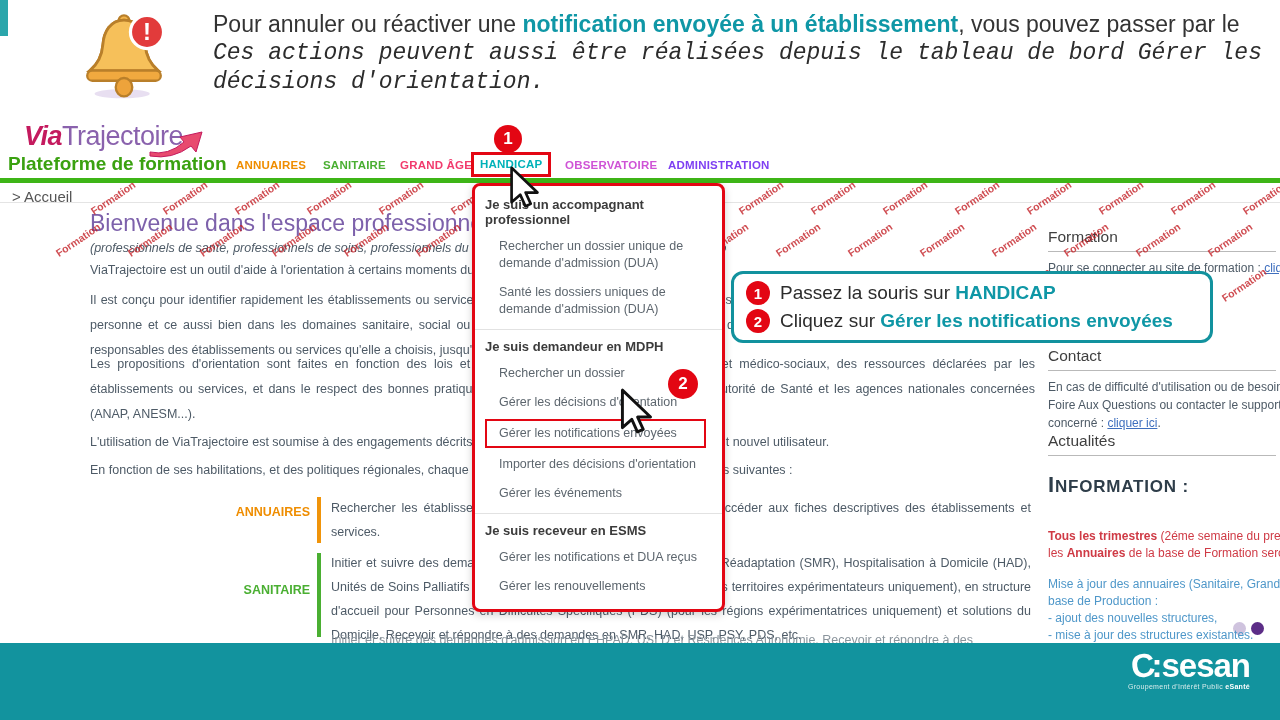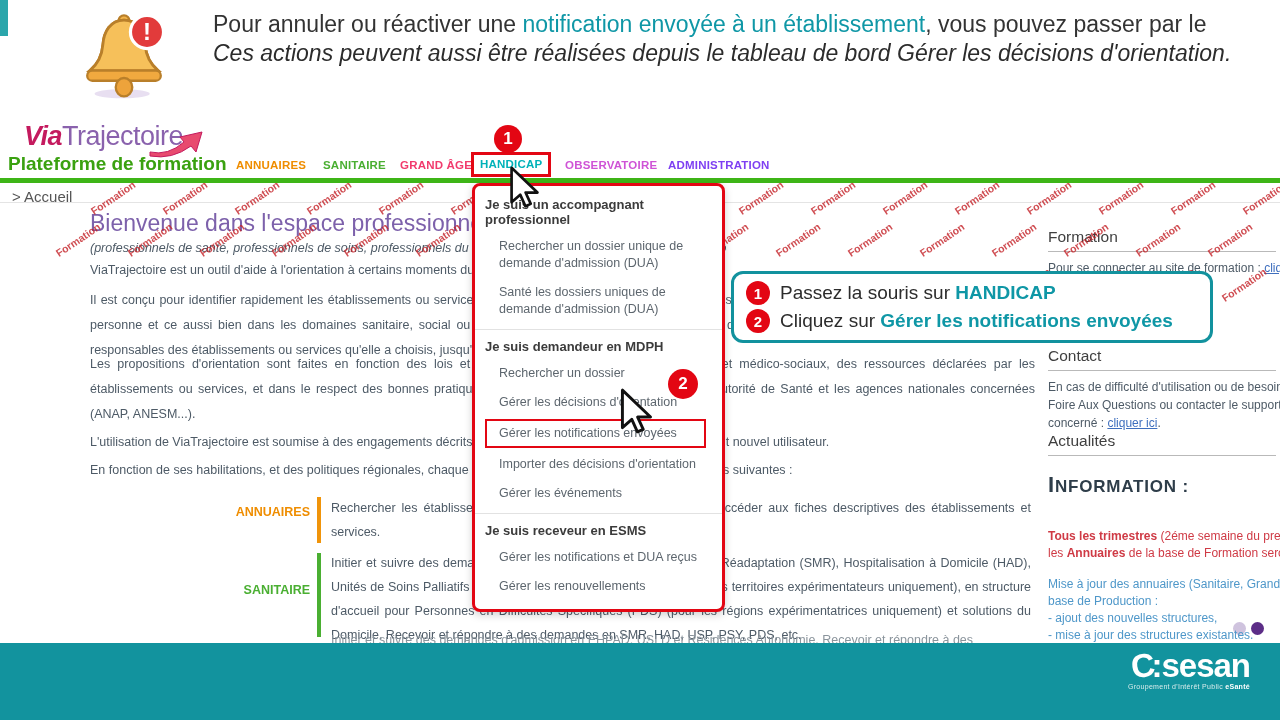--- a/index.html
+++ b/index.html
@@ -11,7 +11,7 @@
   .corner-mark { position:absolute; left:0; top:0; width:8px; height:36px; background:#2ba6ab; }
   .bell-wrap { position:absolute; left:78px; top:8px; width:92px; height:94px; }
   .banner { position:absolute; left:213px; top:10px; width:1060px; font-size:23px; color:#333; line-height:29px; }
-  .banner .hl { color:#0f97a6; font-weight:400; }
+  .banner .hl { color:#0f97a6; font-weight:700; }
   .banner .it { font-style:italic; color:#2c2c2c; }
 
   

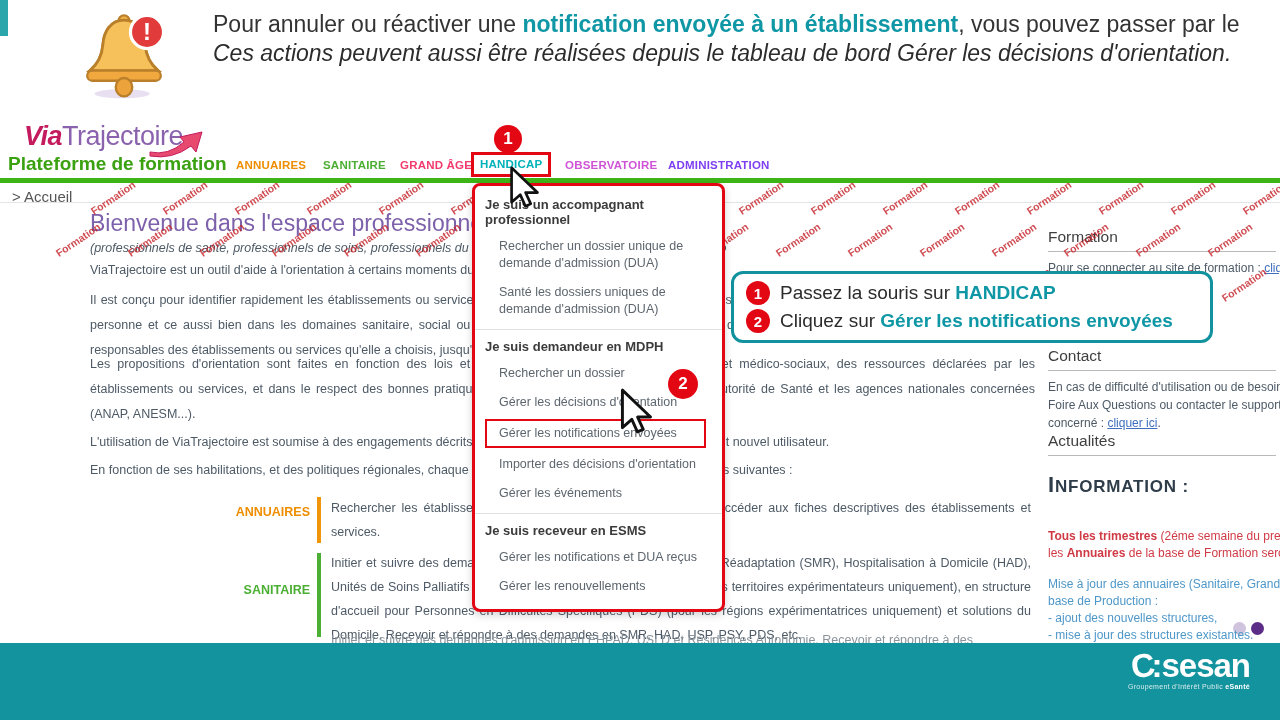--- a/index.html
+++ b/index.html
@@ -12,7 +12,7 @@
   .bell-wrap { position:absolute; left:78px; top:8px; width:92px; height:94px; }
   .banner { position:absolute; left:213px; top:10px; width:1060px; font-size:23px; color:#333; line-height:29px; }
   .banner .hl { color:#0f97a6; font-weight:700; }
-  .banner .it { font-style:italic; color:#2c2c2c; }
+  .banner .it { font-style:italic; color:#2c2c2c;font-family:Liberation Mono, monospace; }
 
   
   .logo { position:absolute; left:24px; top:121px; font-size:27px; letter-spacing:-0.5px; }

